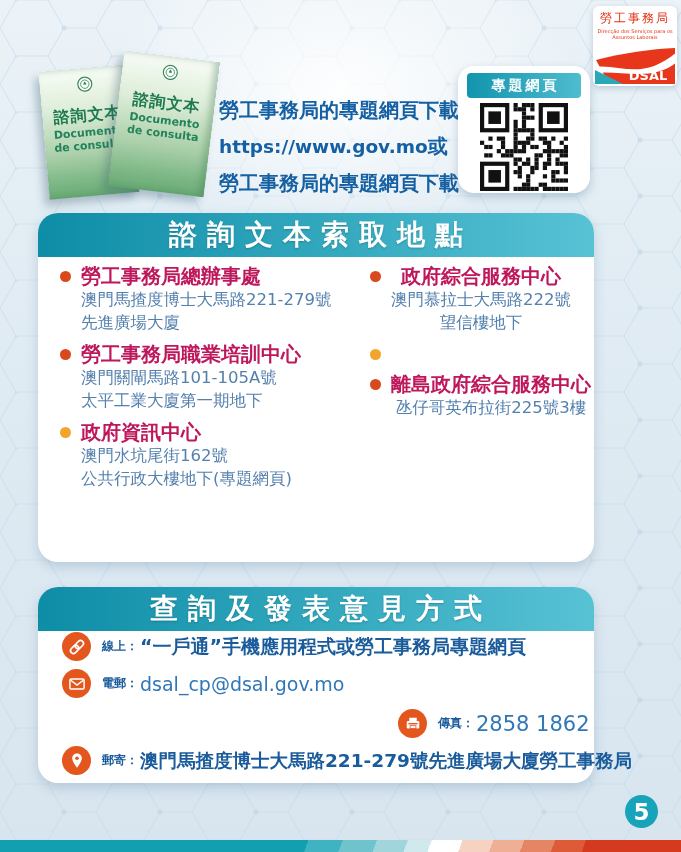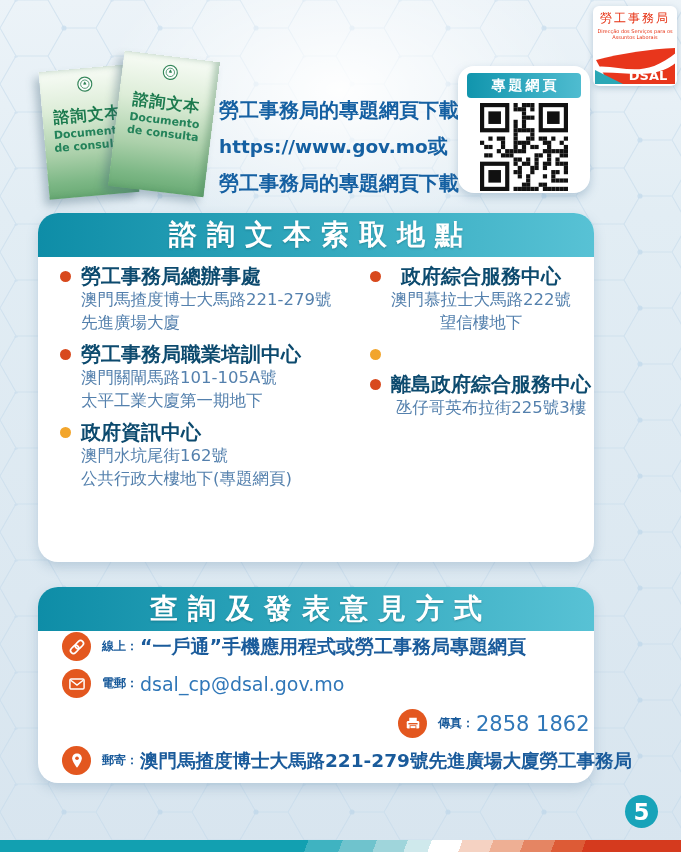--- a/index.html
+++ b/index.html
@@ -58,7 +58,7 @@
   .bullet{width:11px;height:11px;border-radius:50%;margin-top:8px;flex:0 0 11px;}
   .bullet.red{background:#d8491d;}
   .bullet.yellow{background:#f2a52c;}
-  .loc-name{font-size:20px;font-weight:bold;color:#0c4a6e;line-height:26px;white-space:nowrap;}
+  .loc-name{font-size:20px;font-weight:bold;color:#be185d;line-height:26px;white-space:nowrap;}
   .loc-addr{font-size:16.5px;color:#5480ad;line-height:22.5px;white-space:nowrap;}
 
   .crow{position:absolute;display:flex;align-items:center;gap:11px;white-space:nowrap;}

